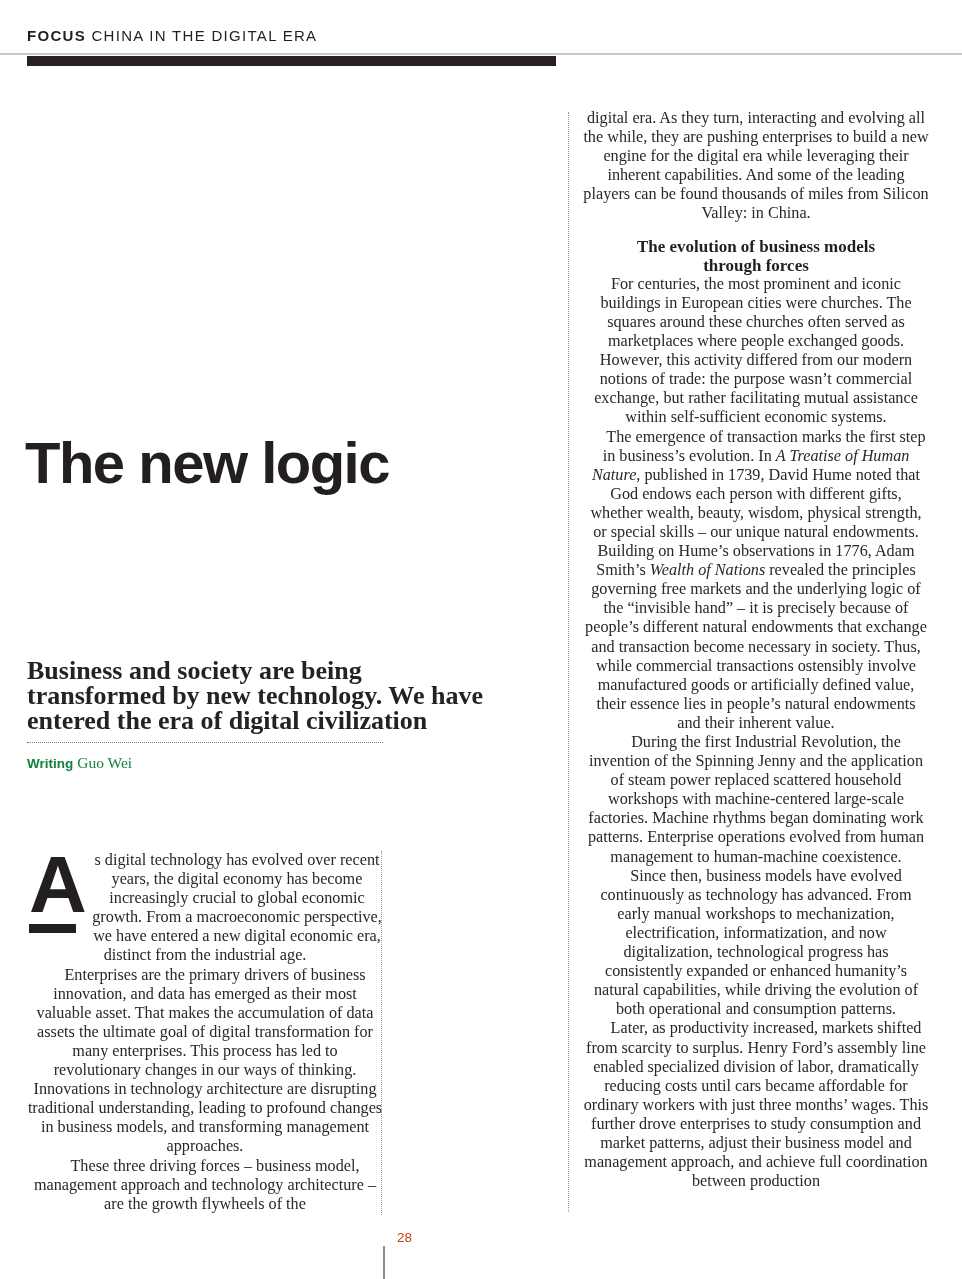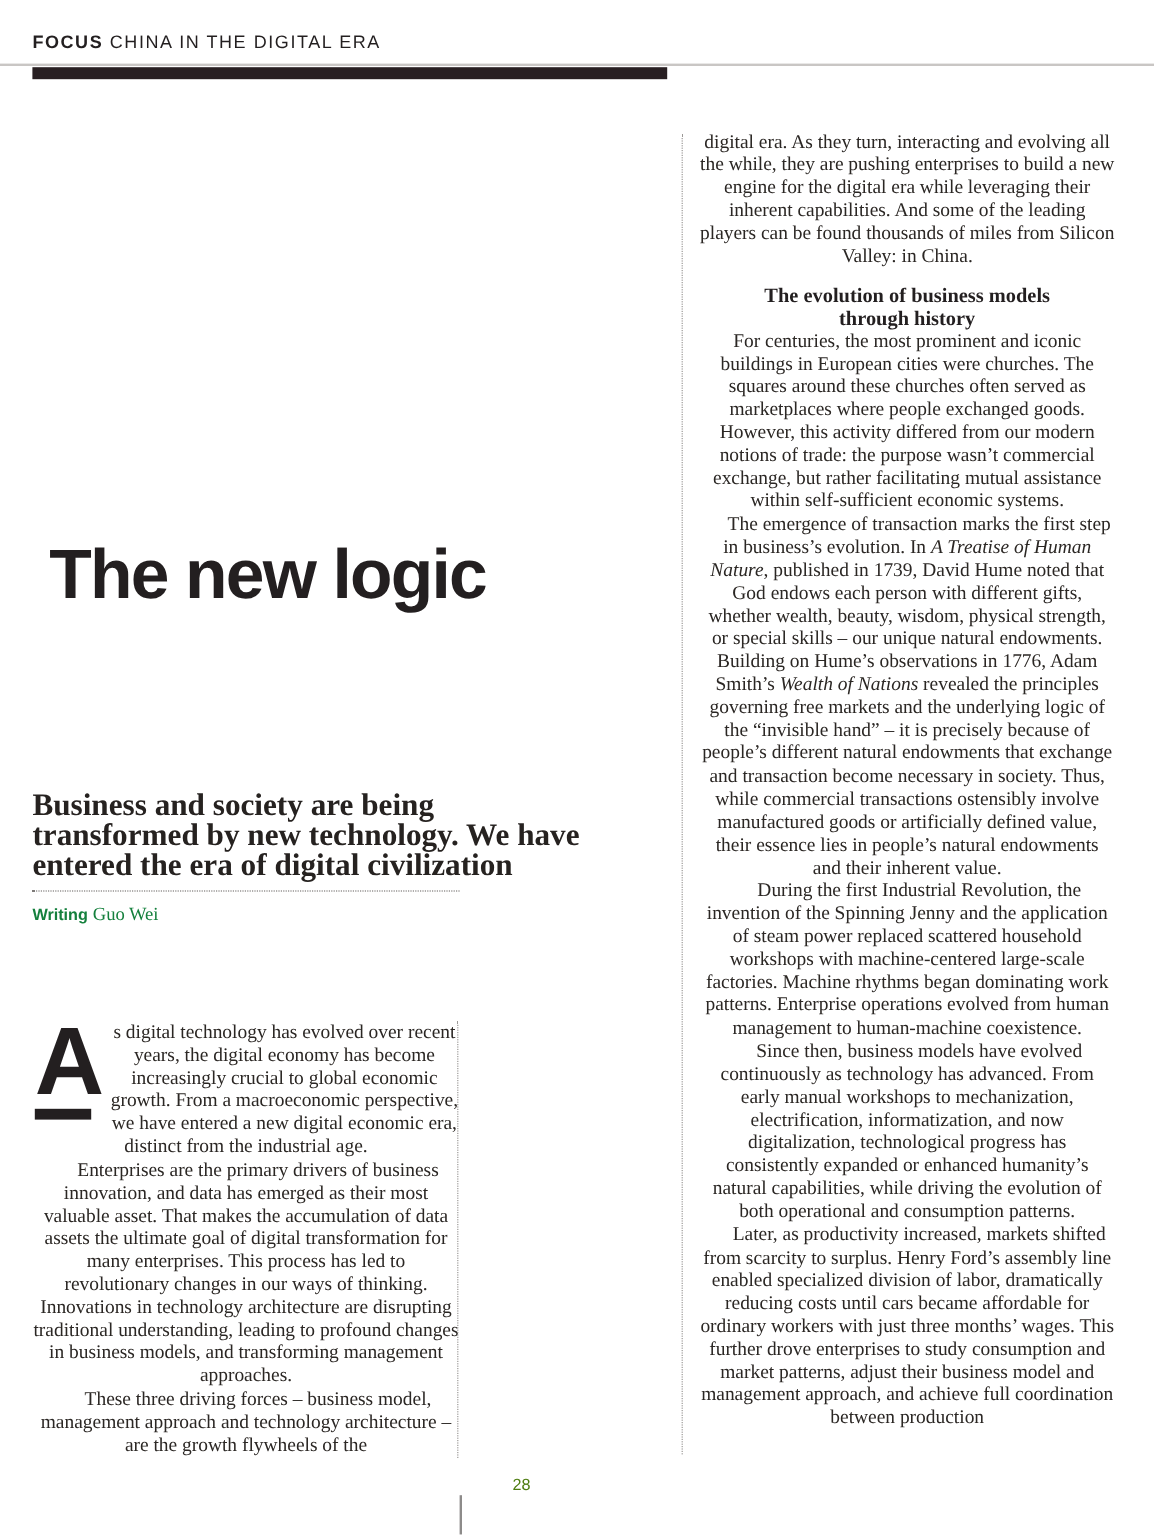--- a/index.html
+++ b/index.html
@@ -111,7 +111,7 @@
     <p class="body-p">digital era. As they turn, interacting and evolving all the while, they are pushing enterprises to build a new engine for the digital era while leveraging their inherent capabilities. And some of the leading players can be found thousands of miles from Silicon Valley: in China.</p>
     <h3 class="subhead">
       <span class="block">The evolution of business models</span>
-      <span class="block">through history</span>
+      <span class="block">through forces</span>
     </h3>
     <p class="body-p">For centuries, the most prominent and iconic buildings in European cities were churches. The squares around these churches often served as marketplaces where people exchanged goods. However, this activity differed from our modern notions of trade: the purpose wasn’t commercial exchange, but rather facilitating mutual assistance within self-sufficient economic systems.</p>
     <p class="body-p indent">The emergence of transaction marks the first step in business’s evolution. In <i>A Treatise of Human Nature</i>, published in 1739, David Hume noted that God endows each person with different gifts, whether wealth, beauty, wisdom, physical strength, or special skills – our unique natural endowments. Building on Hume’s observations in 1776, Adam Smith’s <i>Wealth of Nations</i> revealed the principles governing free markets and the underlying logic of the “invisible hand” – it is precisely because of people’s different natural endowments that exchange and transaction become necessary in society. Thus, while commercial transactions ostensibly involve manufactured goods or artificially defined value, their essence lies in people’s natural endowments and their inherent value.</p>

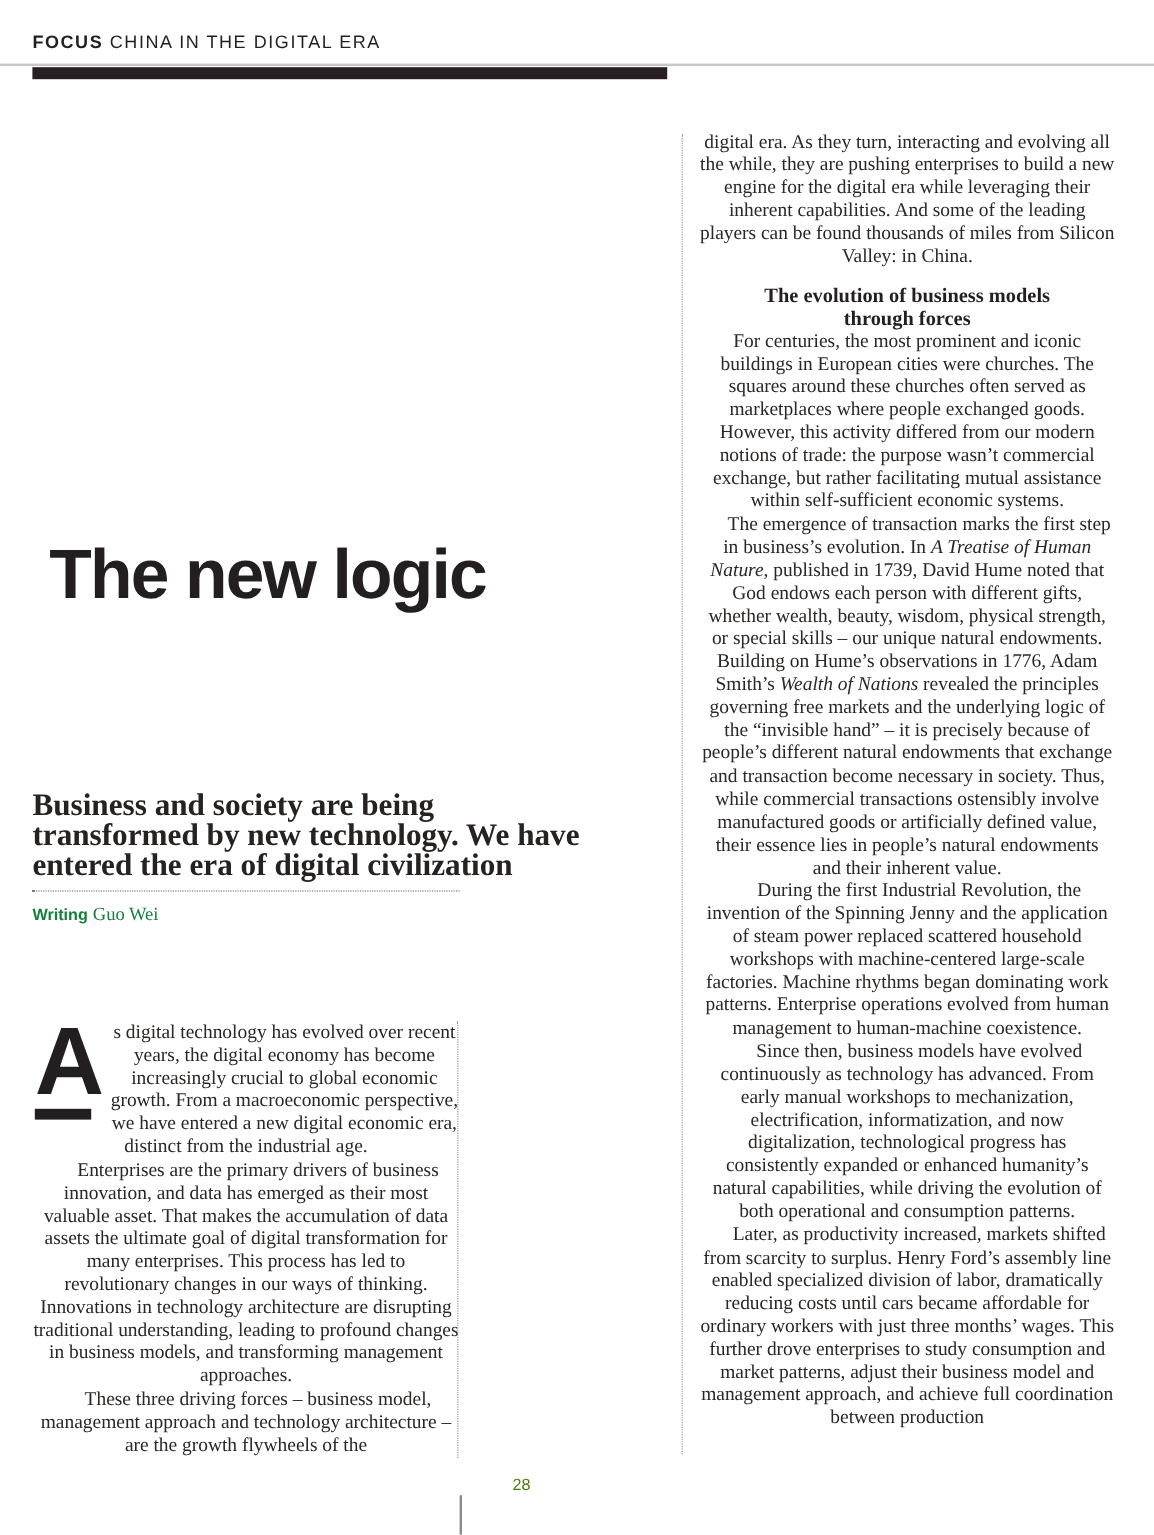--- a/index.html
+++ b/index.html
@@ -79,7 +79,7 @@
   <div class="rule-thin"></div>
   <div class="rule-thick"></div>
 
-  <h1 class="title" style="margin:16px;">
+  <h1 class="title" style="margin:0;">
     <span class="block">The new logic</span>
   </h1>
 

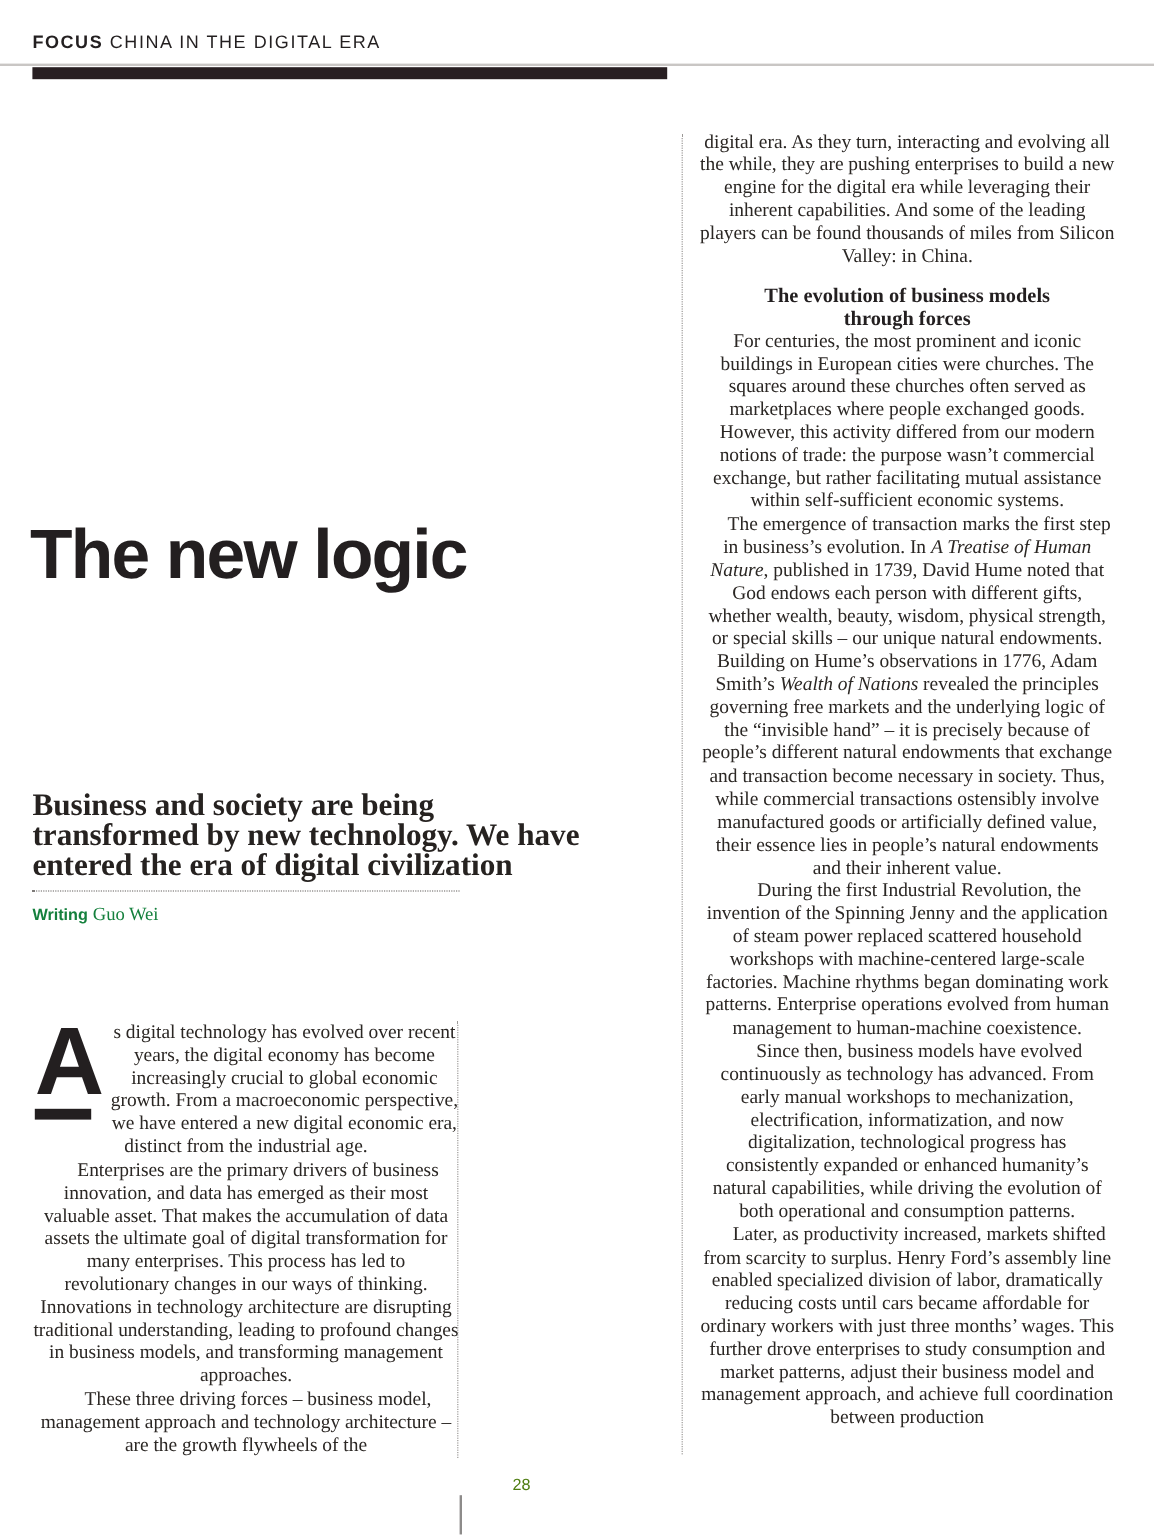--- a/index.html
+++ b/index.html
@@ -65,7 +65,7 @@
   .folio-rule { position:absolute; left:383px; top:1246px; width:2px; height:33px; background:#8d8b8a; }
   .folio {
     position:absolute; left:397px; top:1230px;
-    font-family:"Liberation Sans", sans-serif; font-size:13.5px; color:#4d7c0f;margin-left:30px;
+    font-family:"Liberation Sans", sans-serif; font-size:13.5px; color:#c2410c;
   }
 </style>
 </head>

